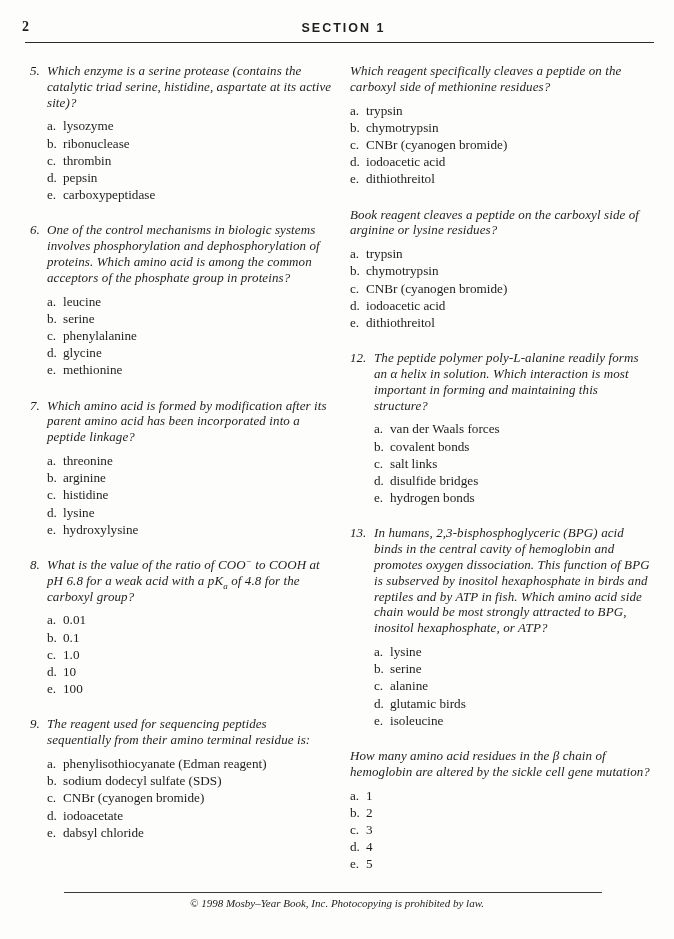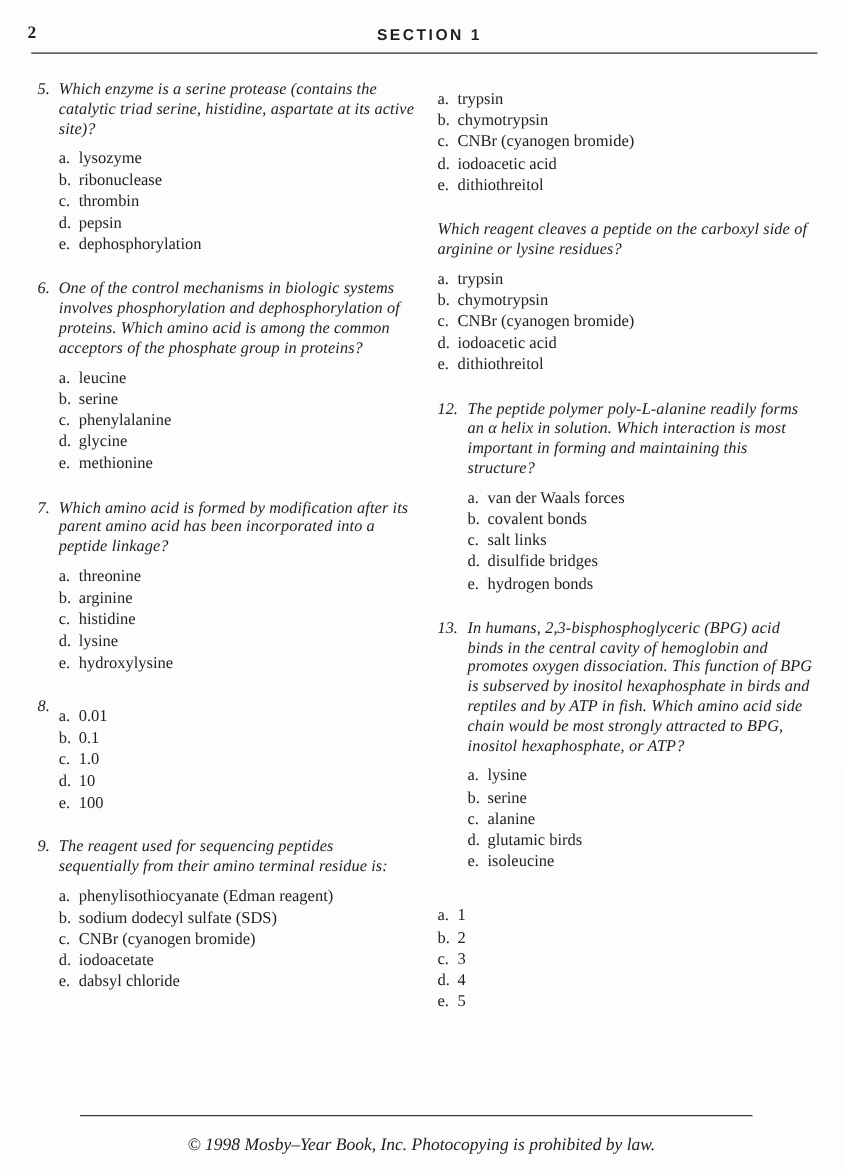--- a/index.html
+++ b/index.html
@@ -237,6 +237,7 @@
 
       <div class="question">
         <div class="qbody">
+          <div class="stem">Which reagent specifically cleaves a peptide on the carboxyl side of methionine residues?</div>
           <div class="options">
             <div class="option">
                 <span class="optletter">a.</span>

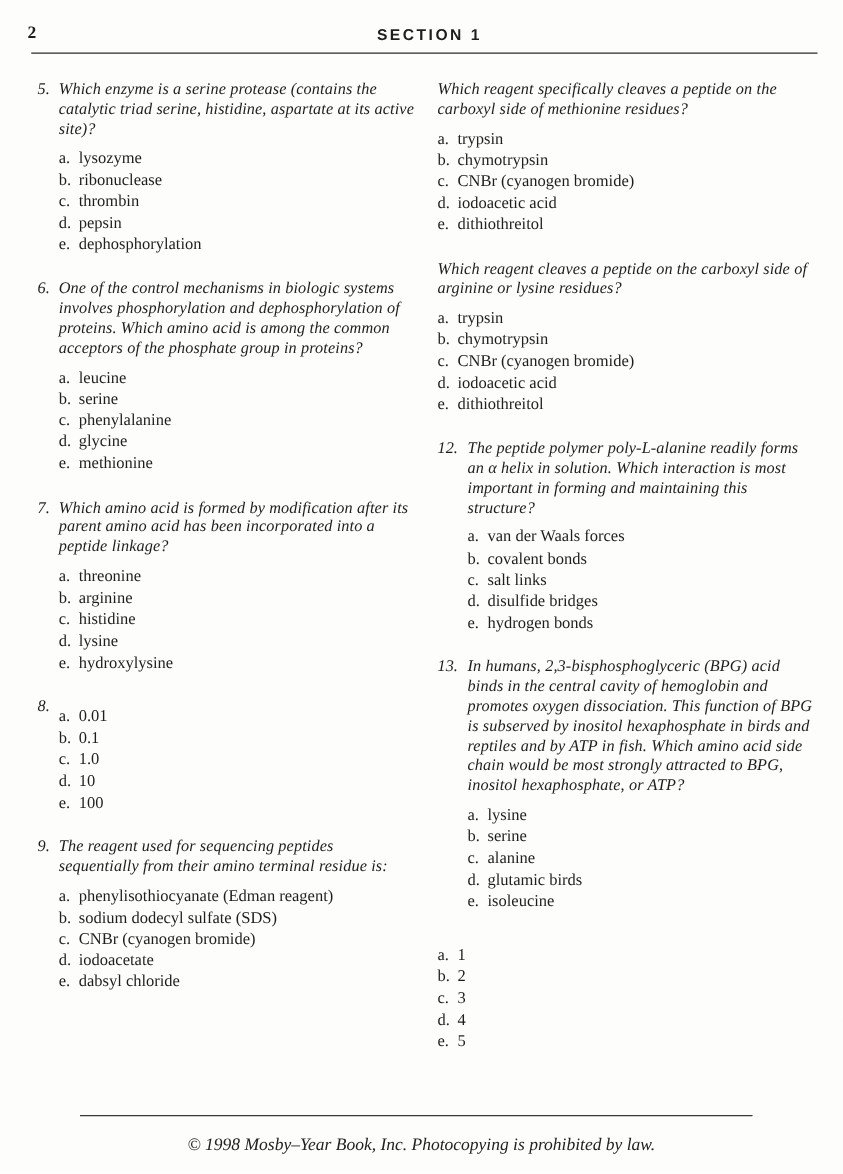--- a/index.html
+++ b/index.html
@@ -110,7 +110,7 @@
               </div>
             <div class="option">
                 <span class="optletter">e.</span>
-                <span class="opttext">dephosphorylation</span>
+                <span class="opttext">carboxypeptidase</span>
               </div>
           </div>
         </div>

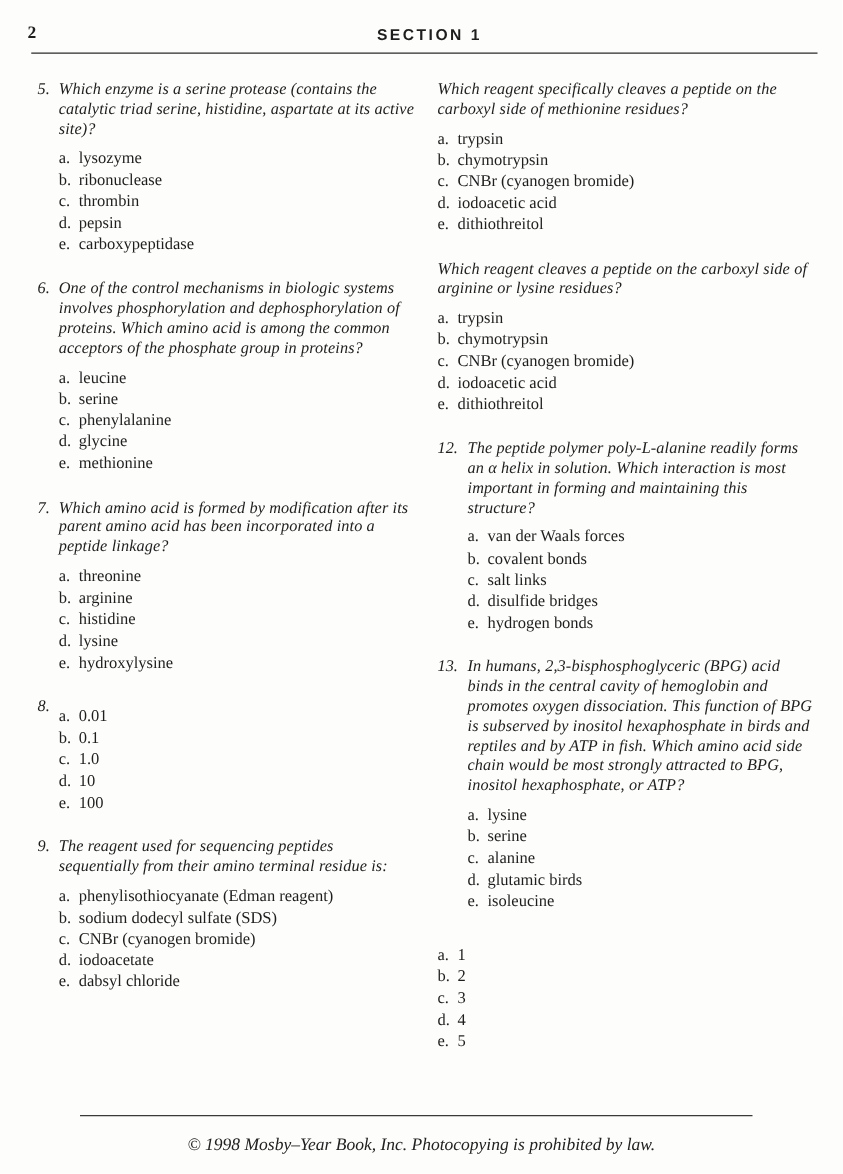--- a/index.html
+++ b/index.html
@@ -265,7 +265,7 @@
 
       <div class="question">
         <div class="qbody">
-          <div class="stem">Which reagent cleaves a peptide on the carboxyl side of arginine or lysine residues?</div>
+          <div class="stem">Book reagent cleaves a peptide on the carboxyl side of arginine or lysine residues?</div>
           <div class="options">
             <div class="option">
                 <span class="optletter">a.</span>

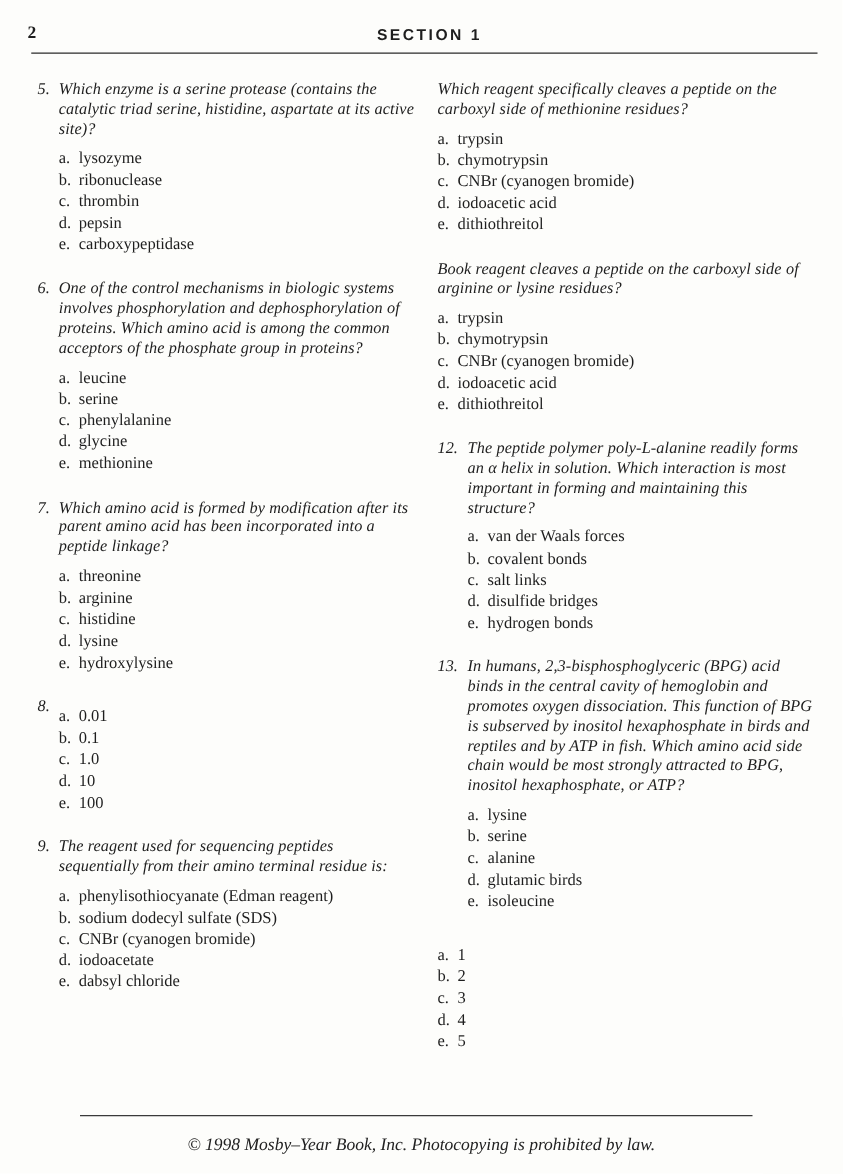--- a/index.html
+++ b/index.html
@@ -177,6 +177,7 @@
       <div class="question">
         <div class="qnum">8.</div>
         <div class="qbody">
+          <div class="stem">What is the value of the ratio of COO<sup>−</sup> to COOH at pH 6.8 for a weak acid with a pK<sub>a</sub> of 4.8 for the carboxyl group?</div>
           <div class="options">
             <div class="option">
                 <span class="optletter">a.</span>

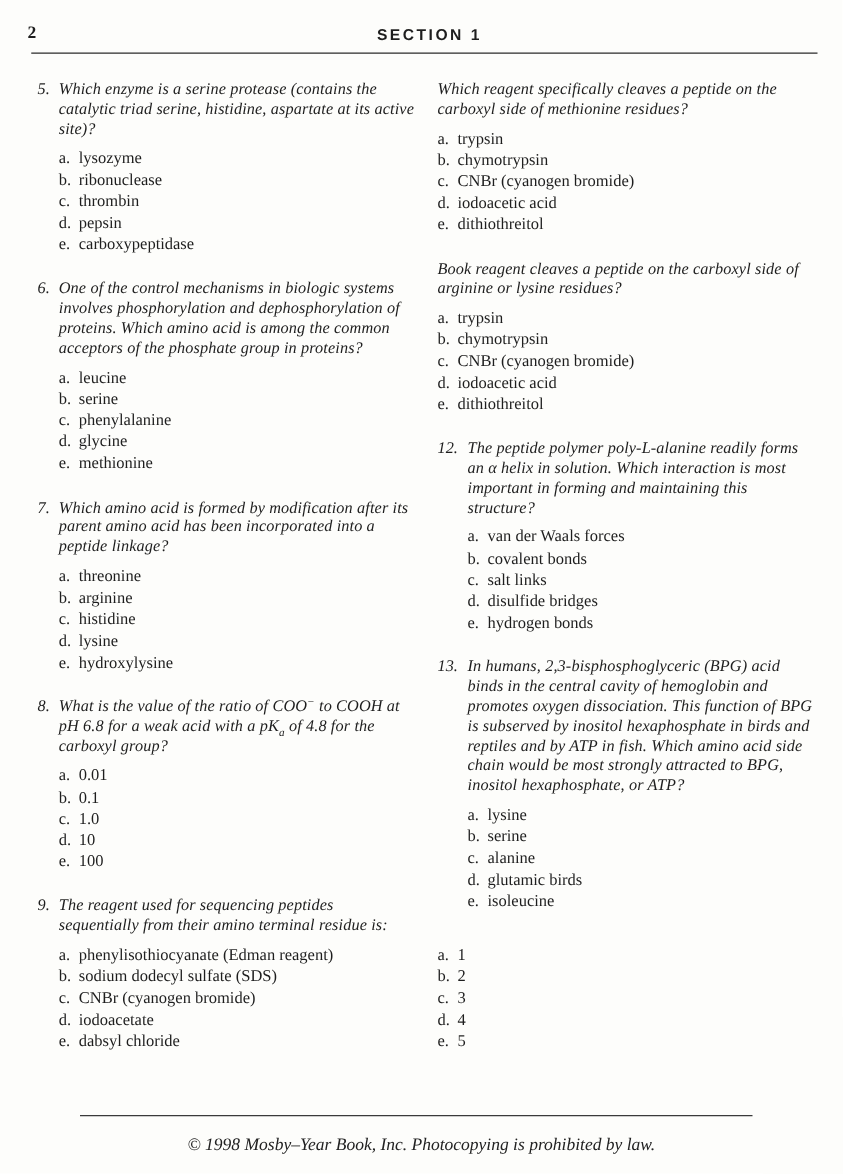--- a/index.html
+++ b/index.html
@@ -352,6 +352,7 @@
 
       <div class="question">
         <div class="qbody">
+          <div class="stem">How many amino acid residues in the β chain of hemoglobin are altered by the sickle cell gene mutation?</div>
           <div class="options">
             <div class="option">
                 <span class="optletter">a.</span>

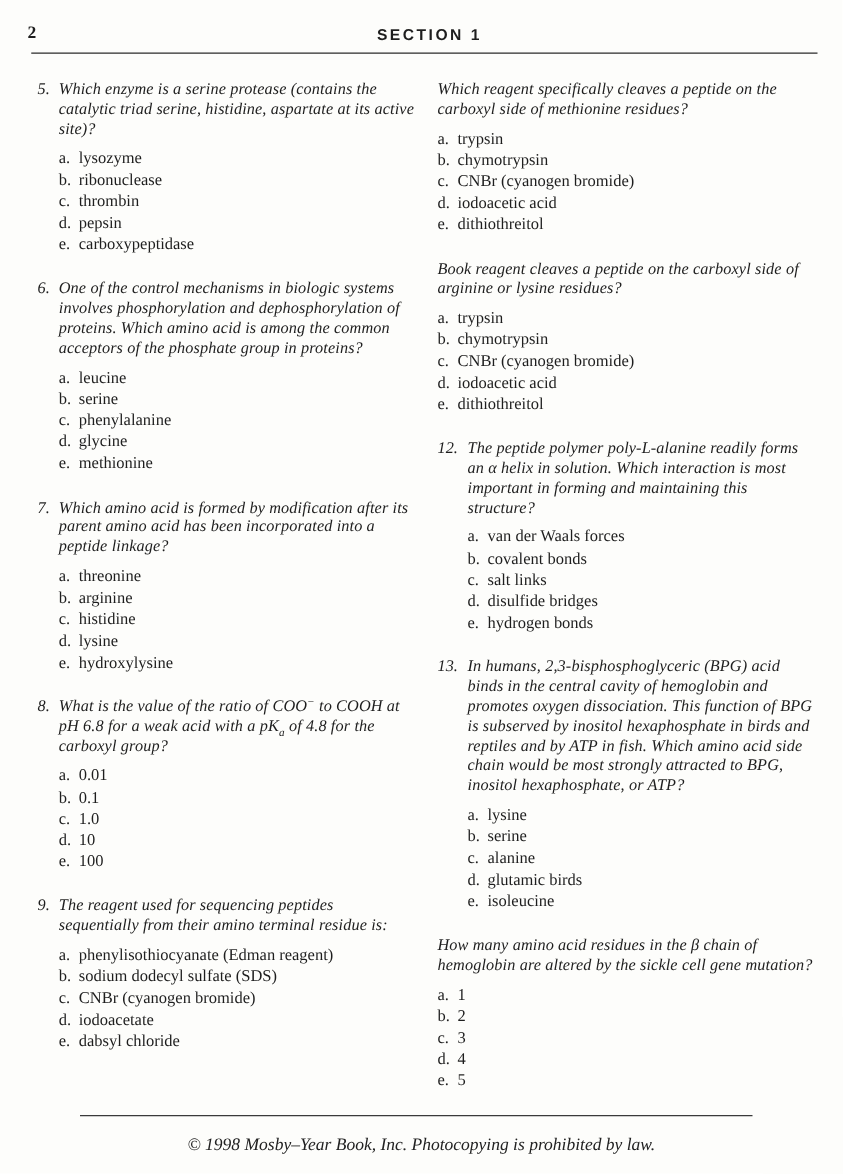--- a/index.html
+++ b/index.html
@@ -65,10 +65,10 @@
     border-top: 1.4px solid #3a3a3a;
   }
   .copyright {
-    margin-top: 16px;
+    margin-top: 4px;
     text-align: center;
     font-style: italic;
-    font-size: 14px;
+    font-size: 11px;
     color: #222;
   }
 </style>

